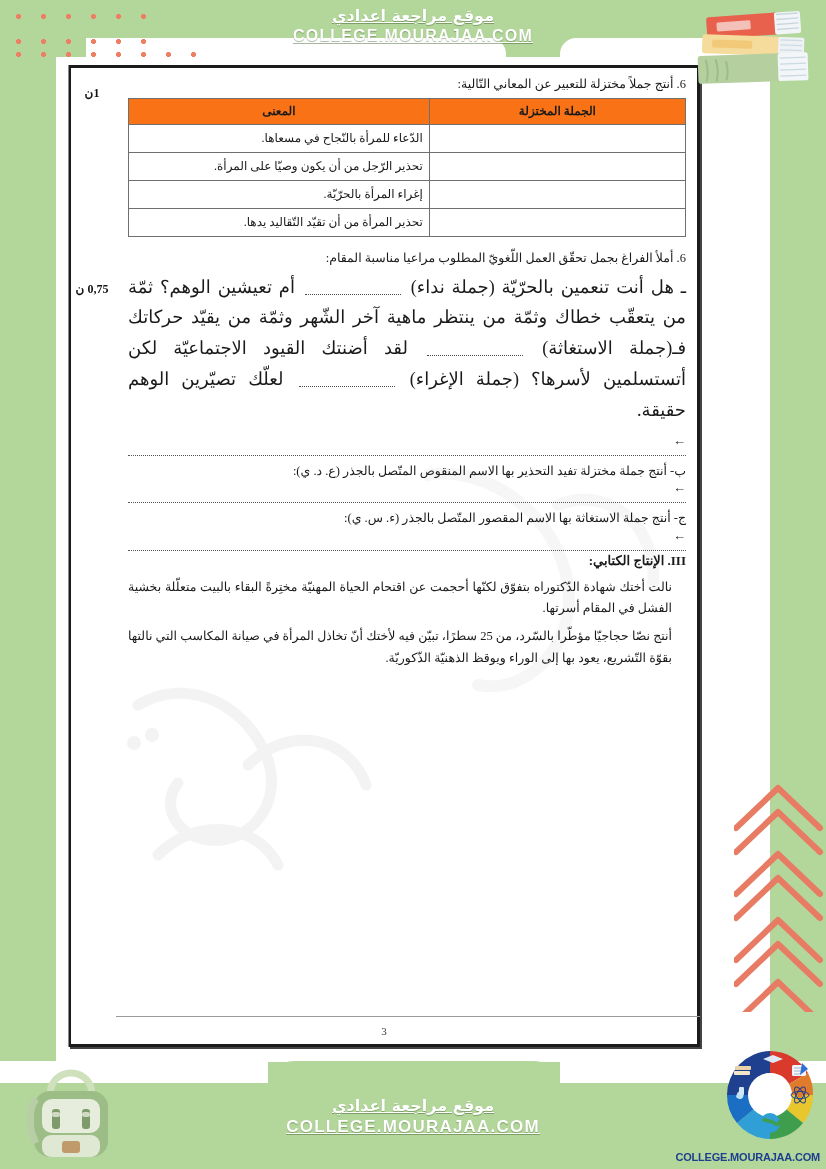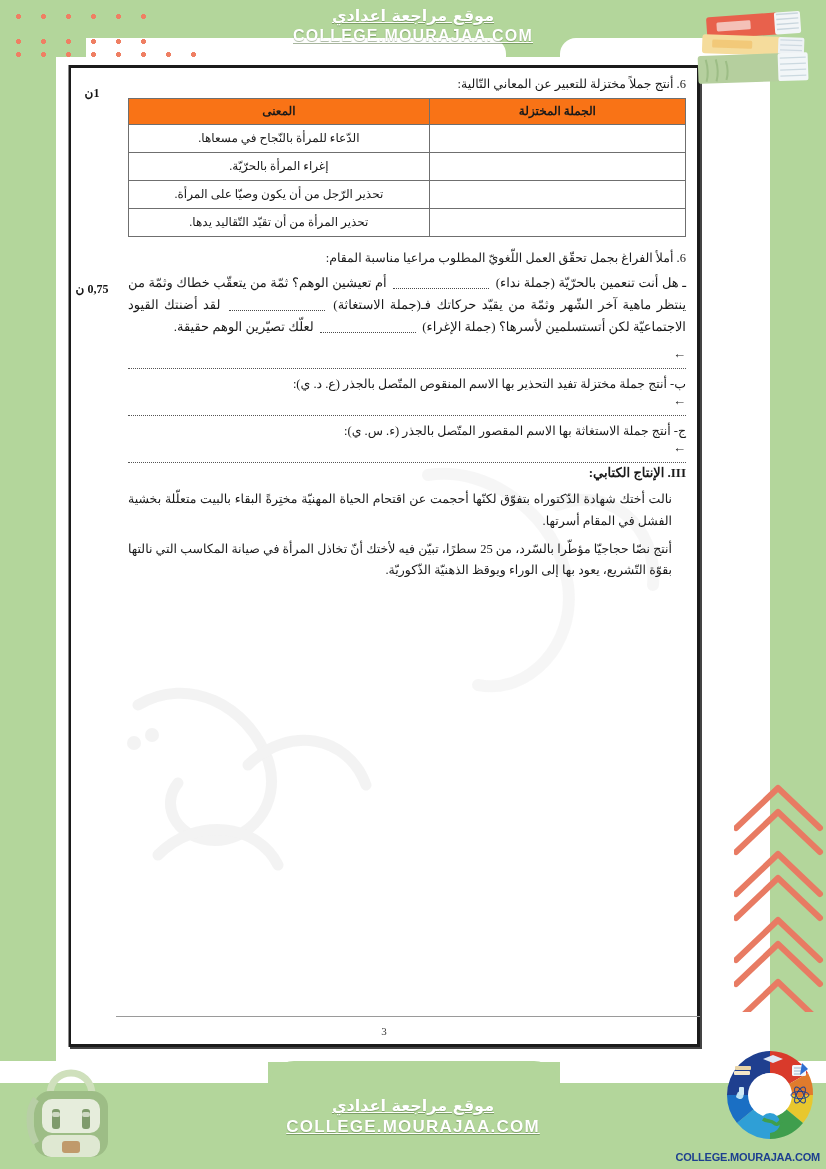--- a/index.html
+++ b/index.html
@@ -263,7 +263,7 @@
     background: #f97316;
   }
   table.sentences td.meaning {
-    text-align: center;
+    text-align: right;
   }
   table.sentences td.answer {
     background: #fff;

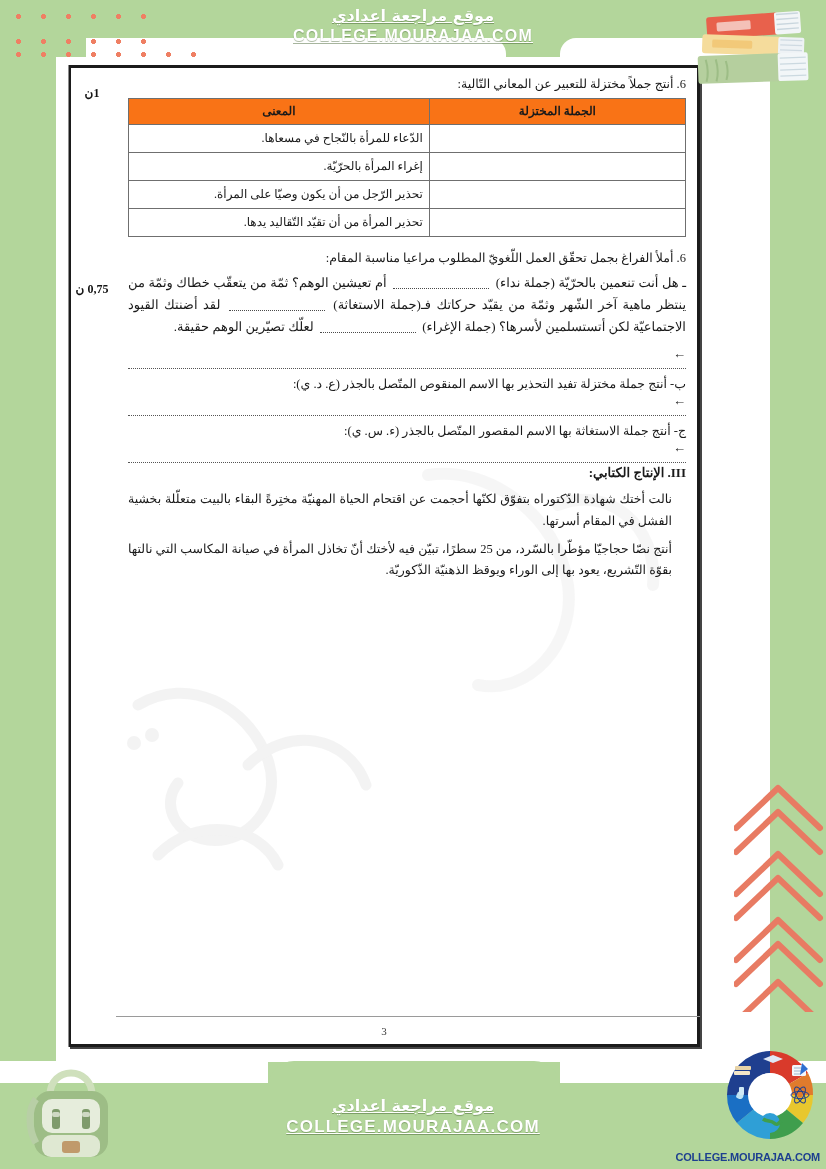--- a/index.html
+++ b/index.html
@@ -446,11 +446,11 @@
           </tr>
           <tr>
             <td class="answer"></td>
-            <td class="meaning">إغراء المرأة بالحرّيّة.</td>
+            <td class="meaning">تحذير الرّجل من أن يكون وصيّا على المرأة.</td>
           </tr>
           <tr>
             <td class="answer"></td>
-            <td class="meaning">تحذير الرّجل من أن يكون وصيّا على المرأة.</td>
+            <td class="meaning">إغراء المرأة بالحرّيّة.</td>
           </tr>
           <tr>
             <td class="answer"></td>

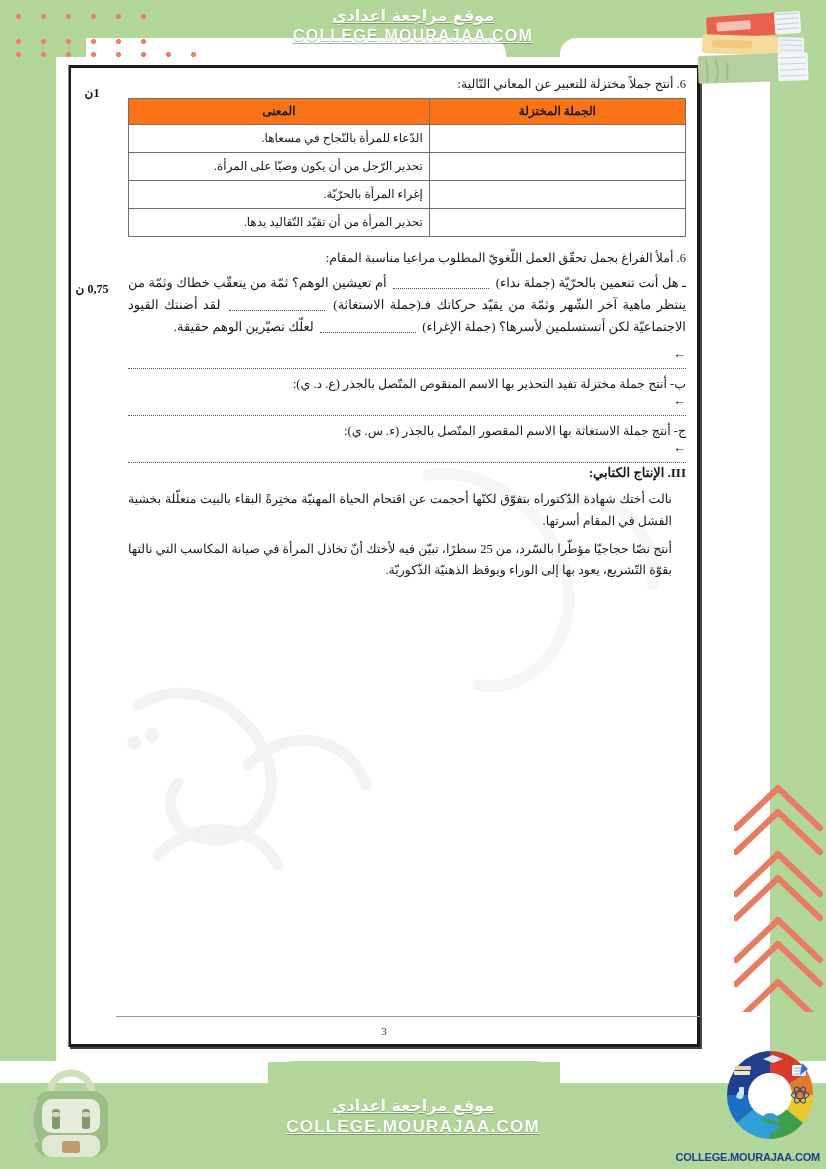--- a/index.html
+++ b/index.html
@@ -271,7 +271,7 @@
 
   
   .fill-block {
-    font-size: 13px;
+    font-size: 18px;
     line-height: 1.72;
     text-align: justify;
     margin: 0 0 10px 0;

